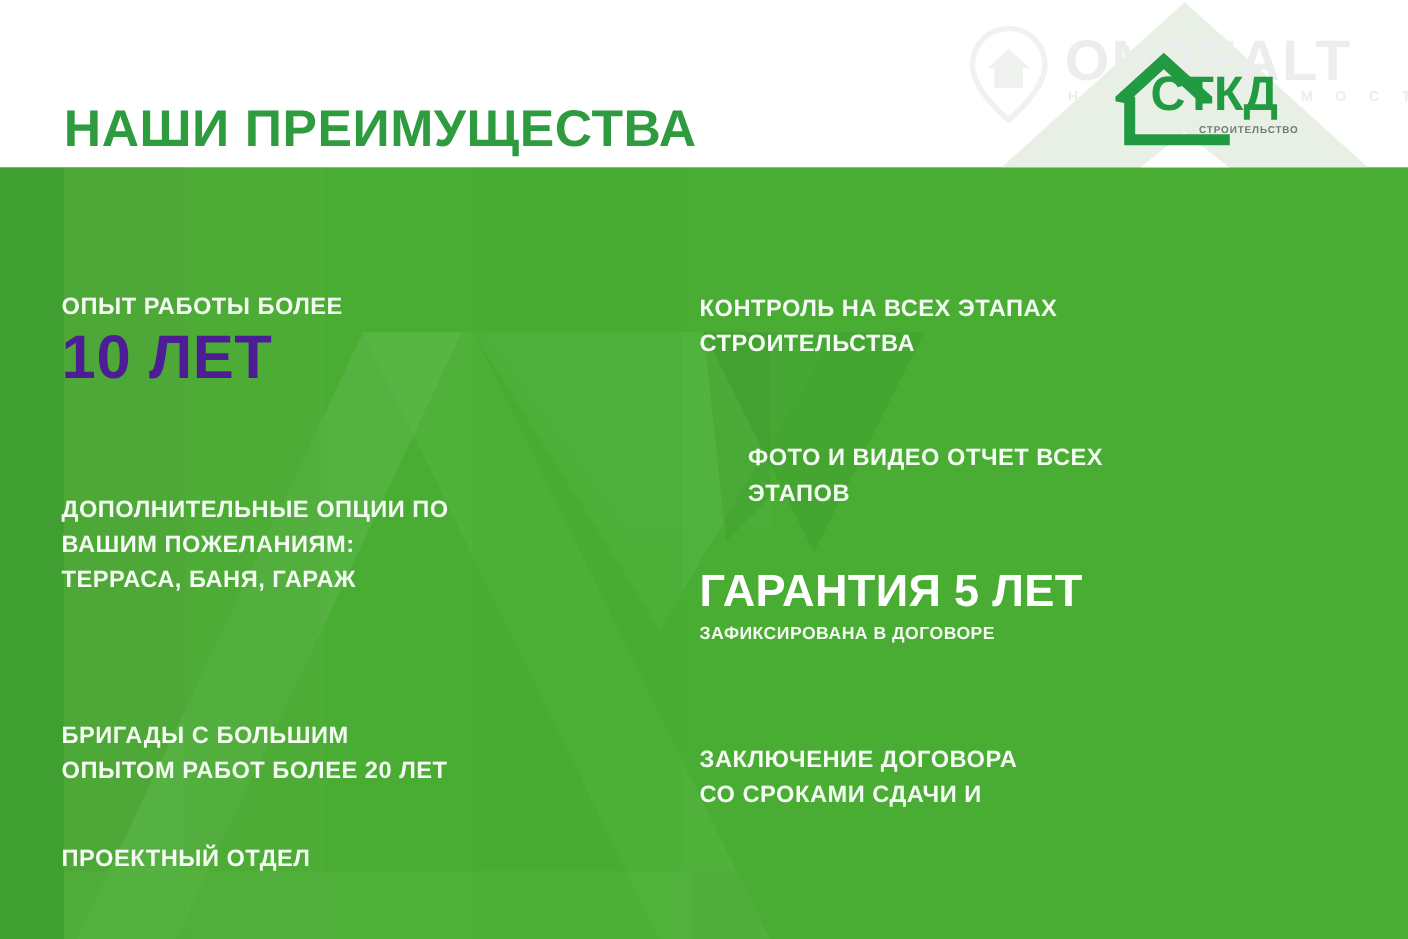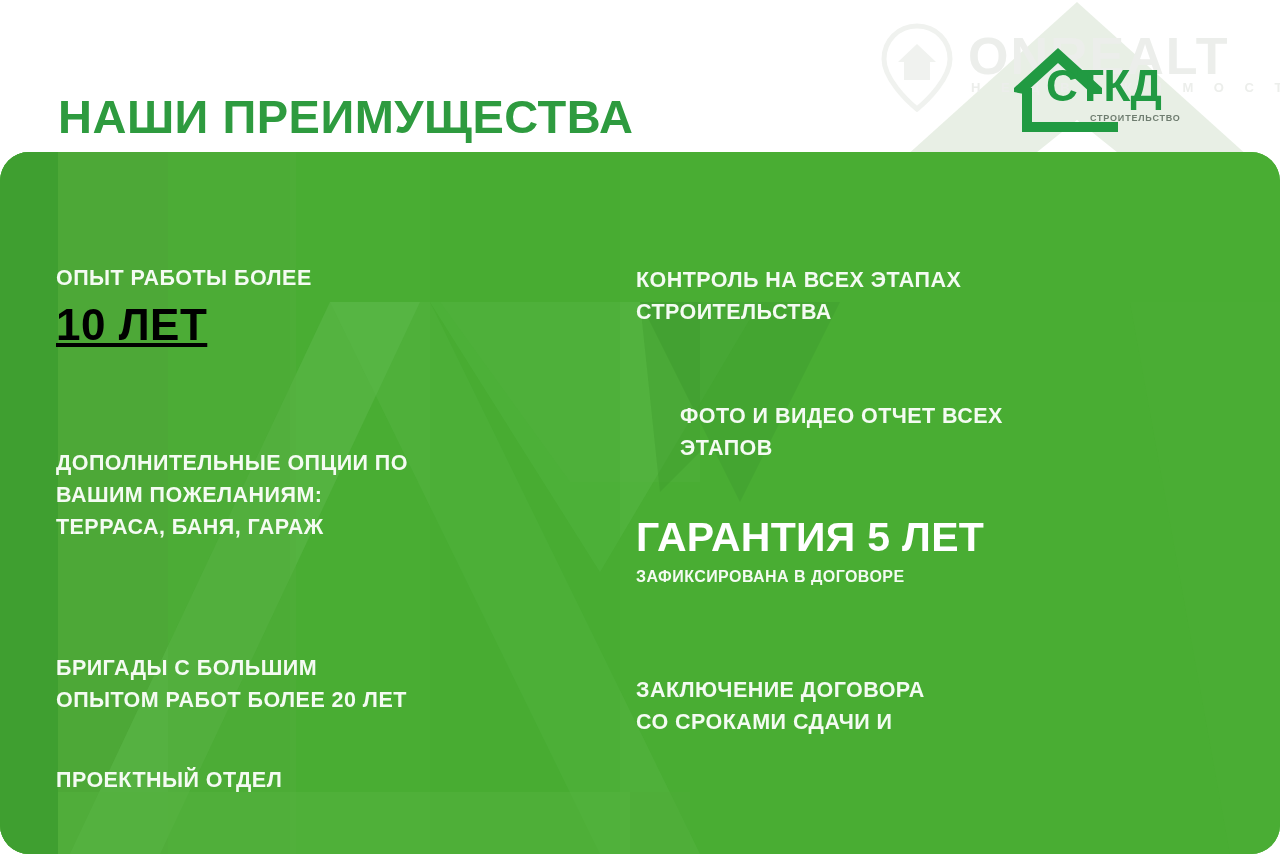--- a/index.html
+++ b/index.html
@@ -138,7 +138,6 @@
     height: 702px;
     background: #49ad33;
     overflow: hidden;
-    border-radius: 29px;
   }
   .bg-layer {
     position: absolute;

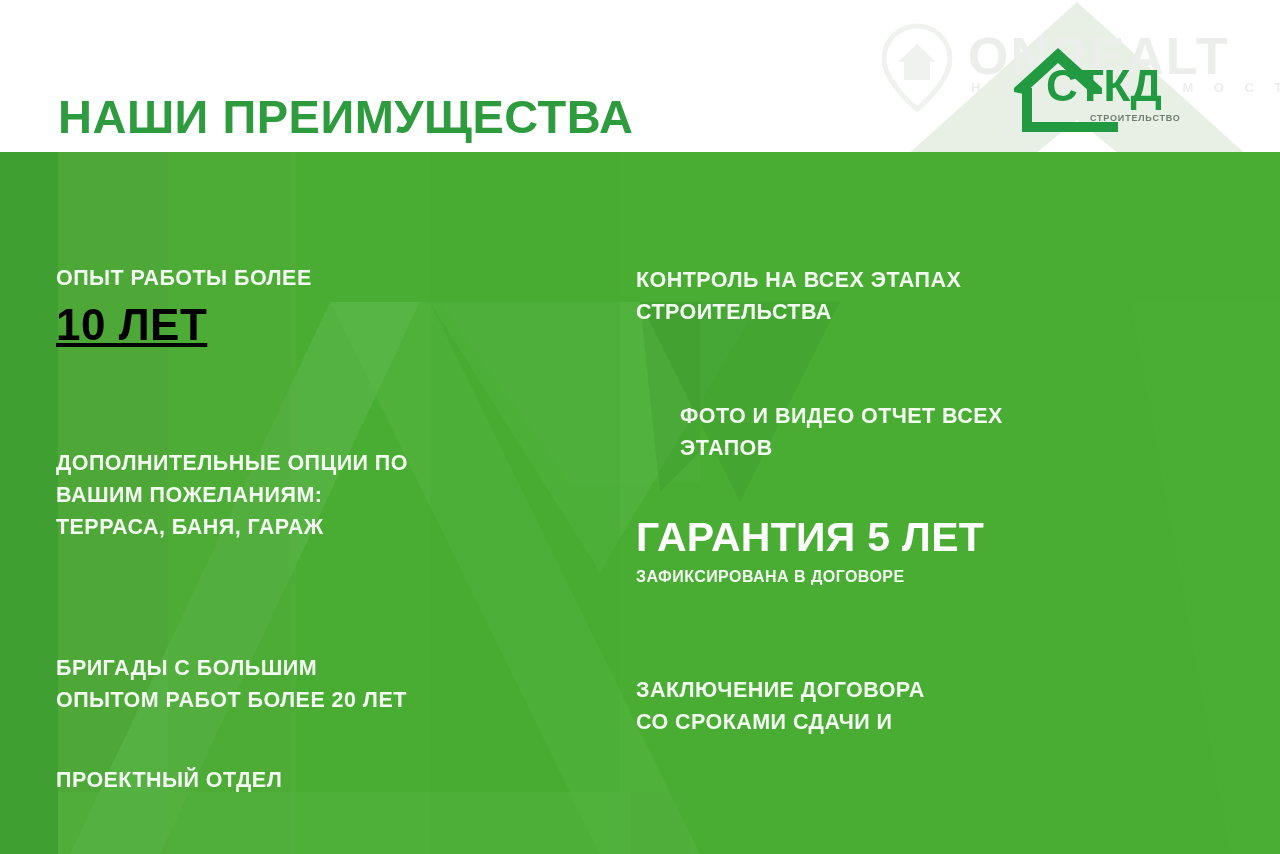--- a/index.html
+++ b/index.html
@@ -166,11 +166,10 @@
     white-space: nowrap;
   }
   .line.big {
-    font-size: 44px;
+    font-size: 56px;
     line-height: 62px;
     letter-spacing: 0.5px;
-    color: #000000;
-    text-decoration: underline;
+    color: #4c1d95;
   }
   .line.xl {
     font-size: 41px;

